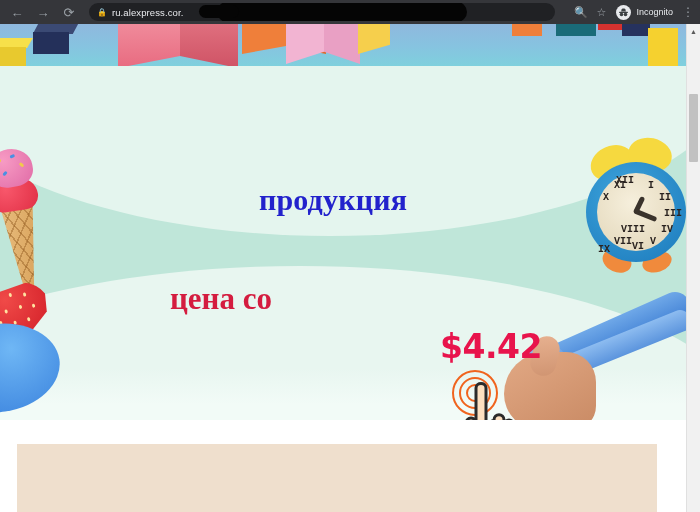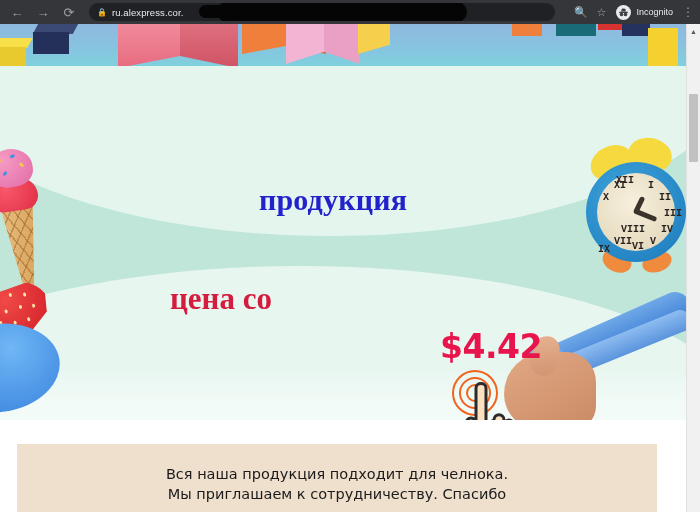--- a/index.html
+++ b/index.html
@@ -458,10 +458,6 @@
   </div>
 
   <div class="caption-band"></div>
-  <div class="caption-text">
-    <div>Вся наша продукция подходит для челнока.</div>
-    <div>Мы приглашаем к сотрудничеству. Спасибо</div>
-  </div>
 </div>
 
 <div class="scrollbar">

